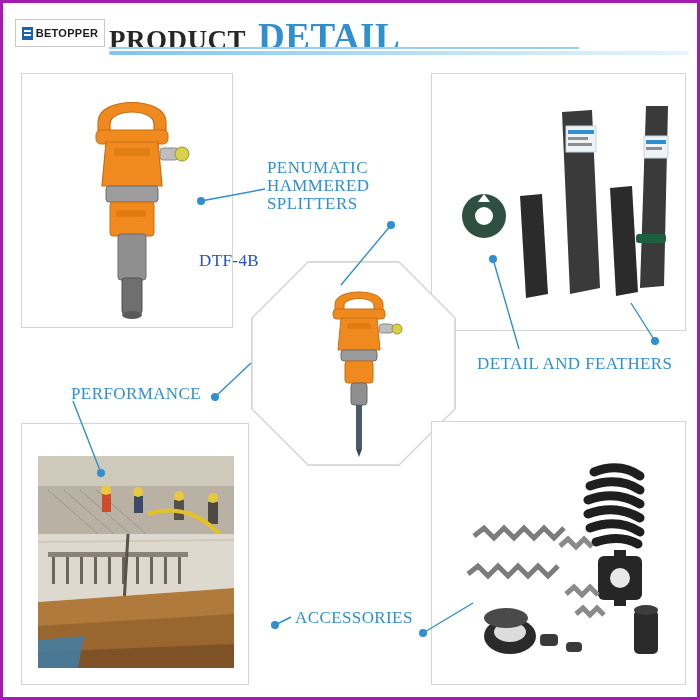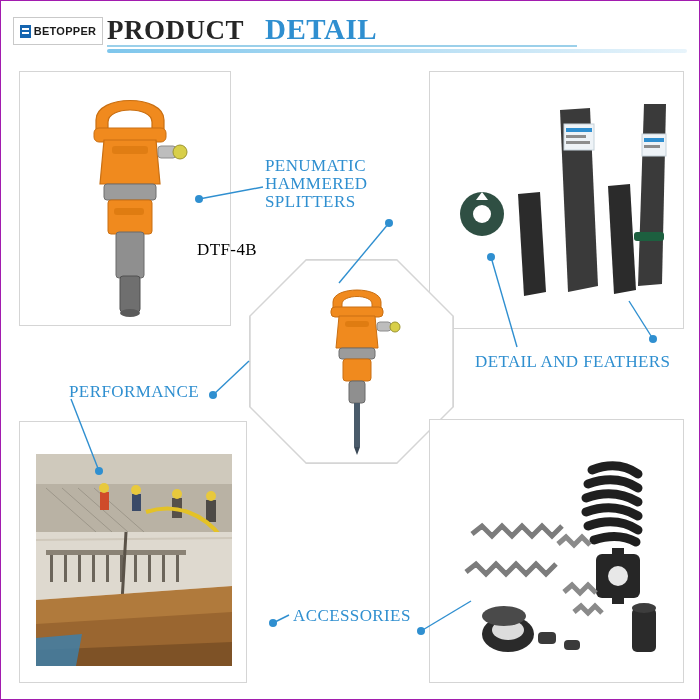--- a/index.html
+++ b/index.html
@@ -19,7 +19,7 @@
     height: 700px;
     background: #ffffff;
     box-sizing: border-box;
-    border: 1px solid #a21caf;
+    border: 3px solid #a21caf;
     overflow: hidden;
   }
 

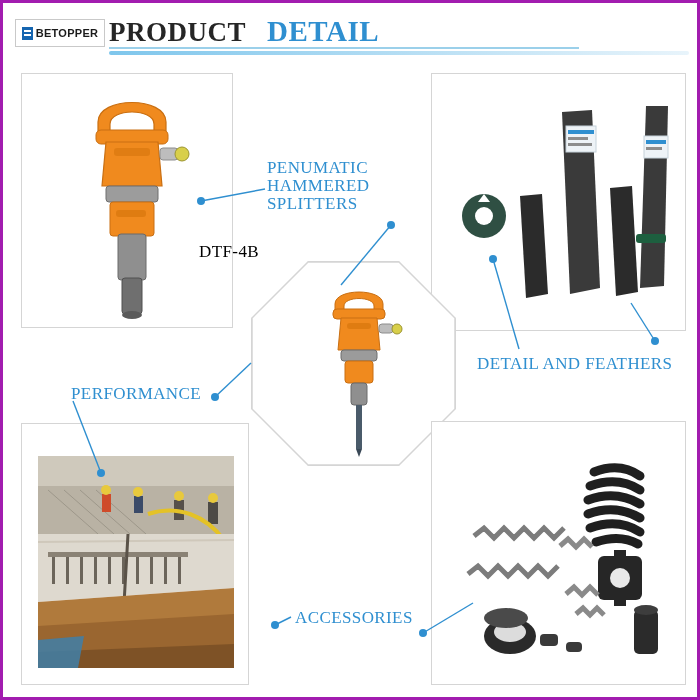--- a/index.html
+++ b/index.html
@@ -78,7 +78,6 @@
     display: flex;
     align-items: baseline;
     white-space: nowrap;
-    gap: 9px;
   }
   .title-main {
     font-family: "Liberation Serif", serif;

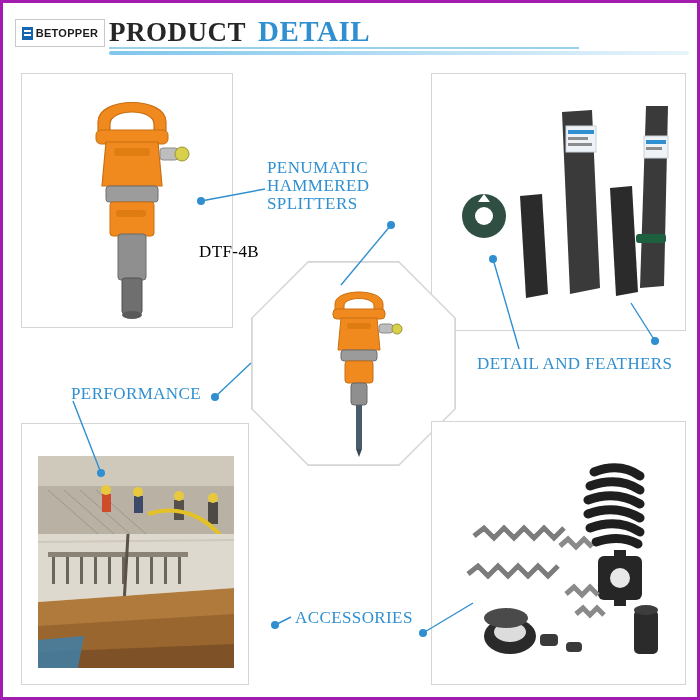--- a/index.html
+++ b/index.html
@@ -88,7 +88,7 @@
   }
   .title-sub {
     font-family: "Liberation Serif", serif;
-    font-size: 29px;
+    font-size: 37px;
     font-weight: bold;
     color: #2f8fd0;
     letter-spacing: 0.5px;

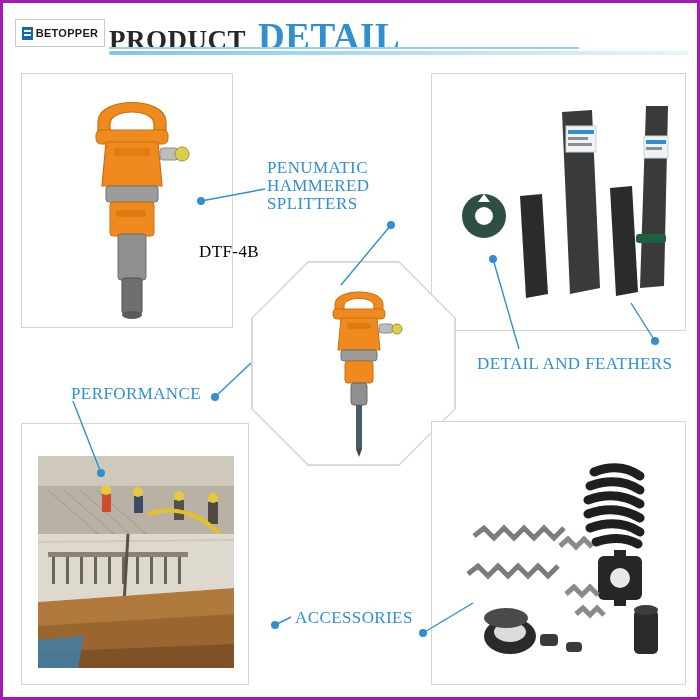--- a/index.html
+++ b/index.html
@@ -162,10 +162,10 @@
   .model-code {
     position: absolute;
     left: 196px;
-    top: 239px;
+    top: 248px;
     font-family: "Liberation Serif", serif;
     font-size: 17px;
-    color: #000000;
+    color: #1d4ed8;
     letter-spacing: 0.4px;
   }
 

